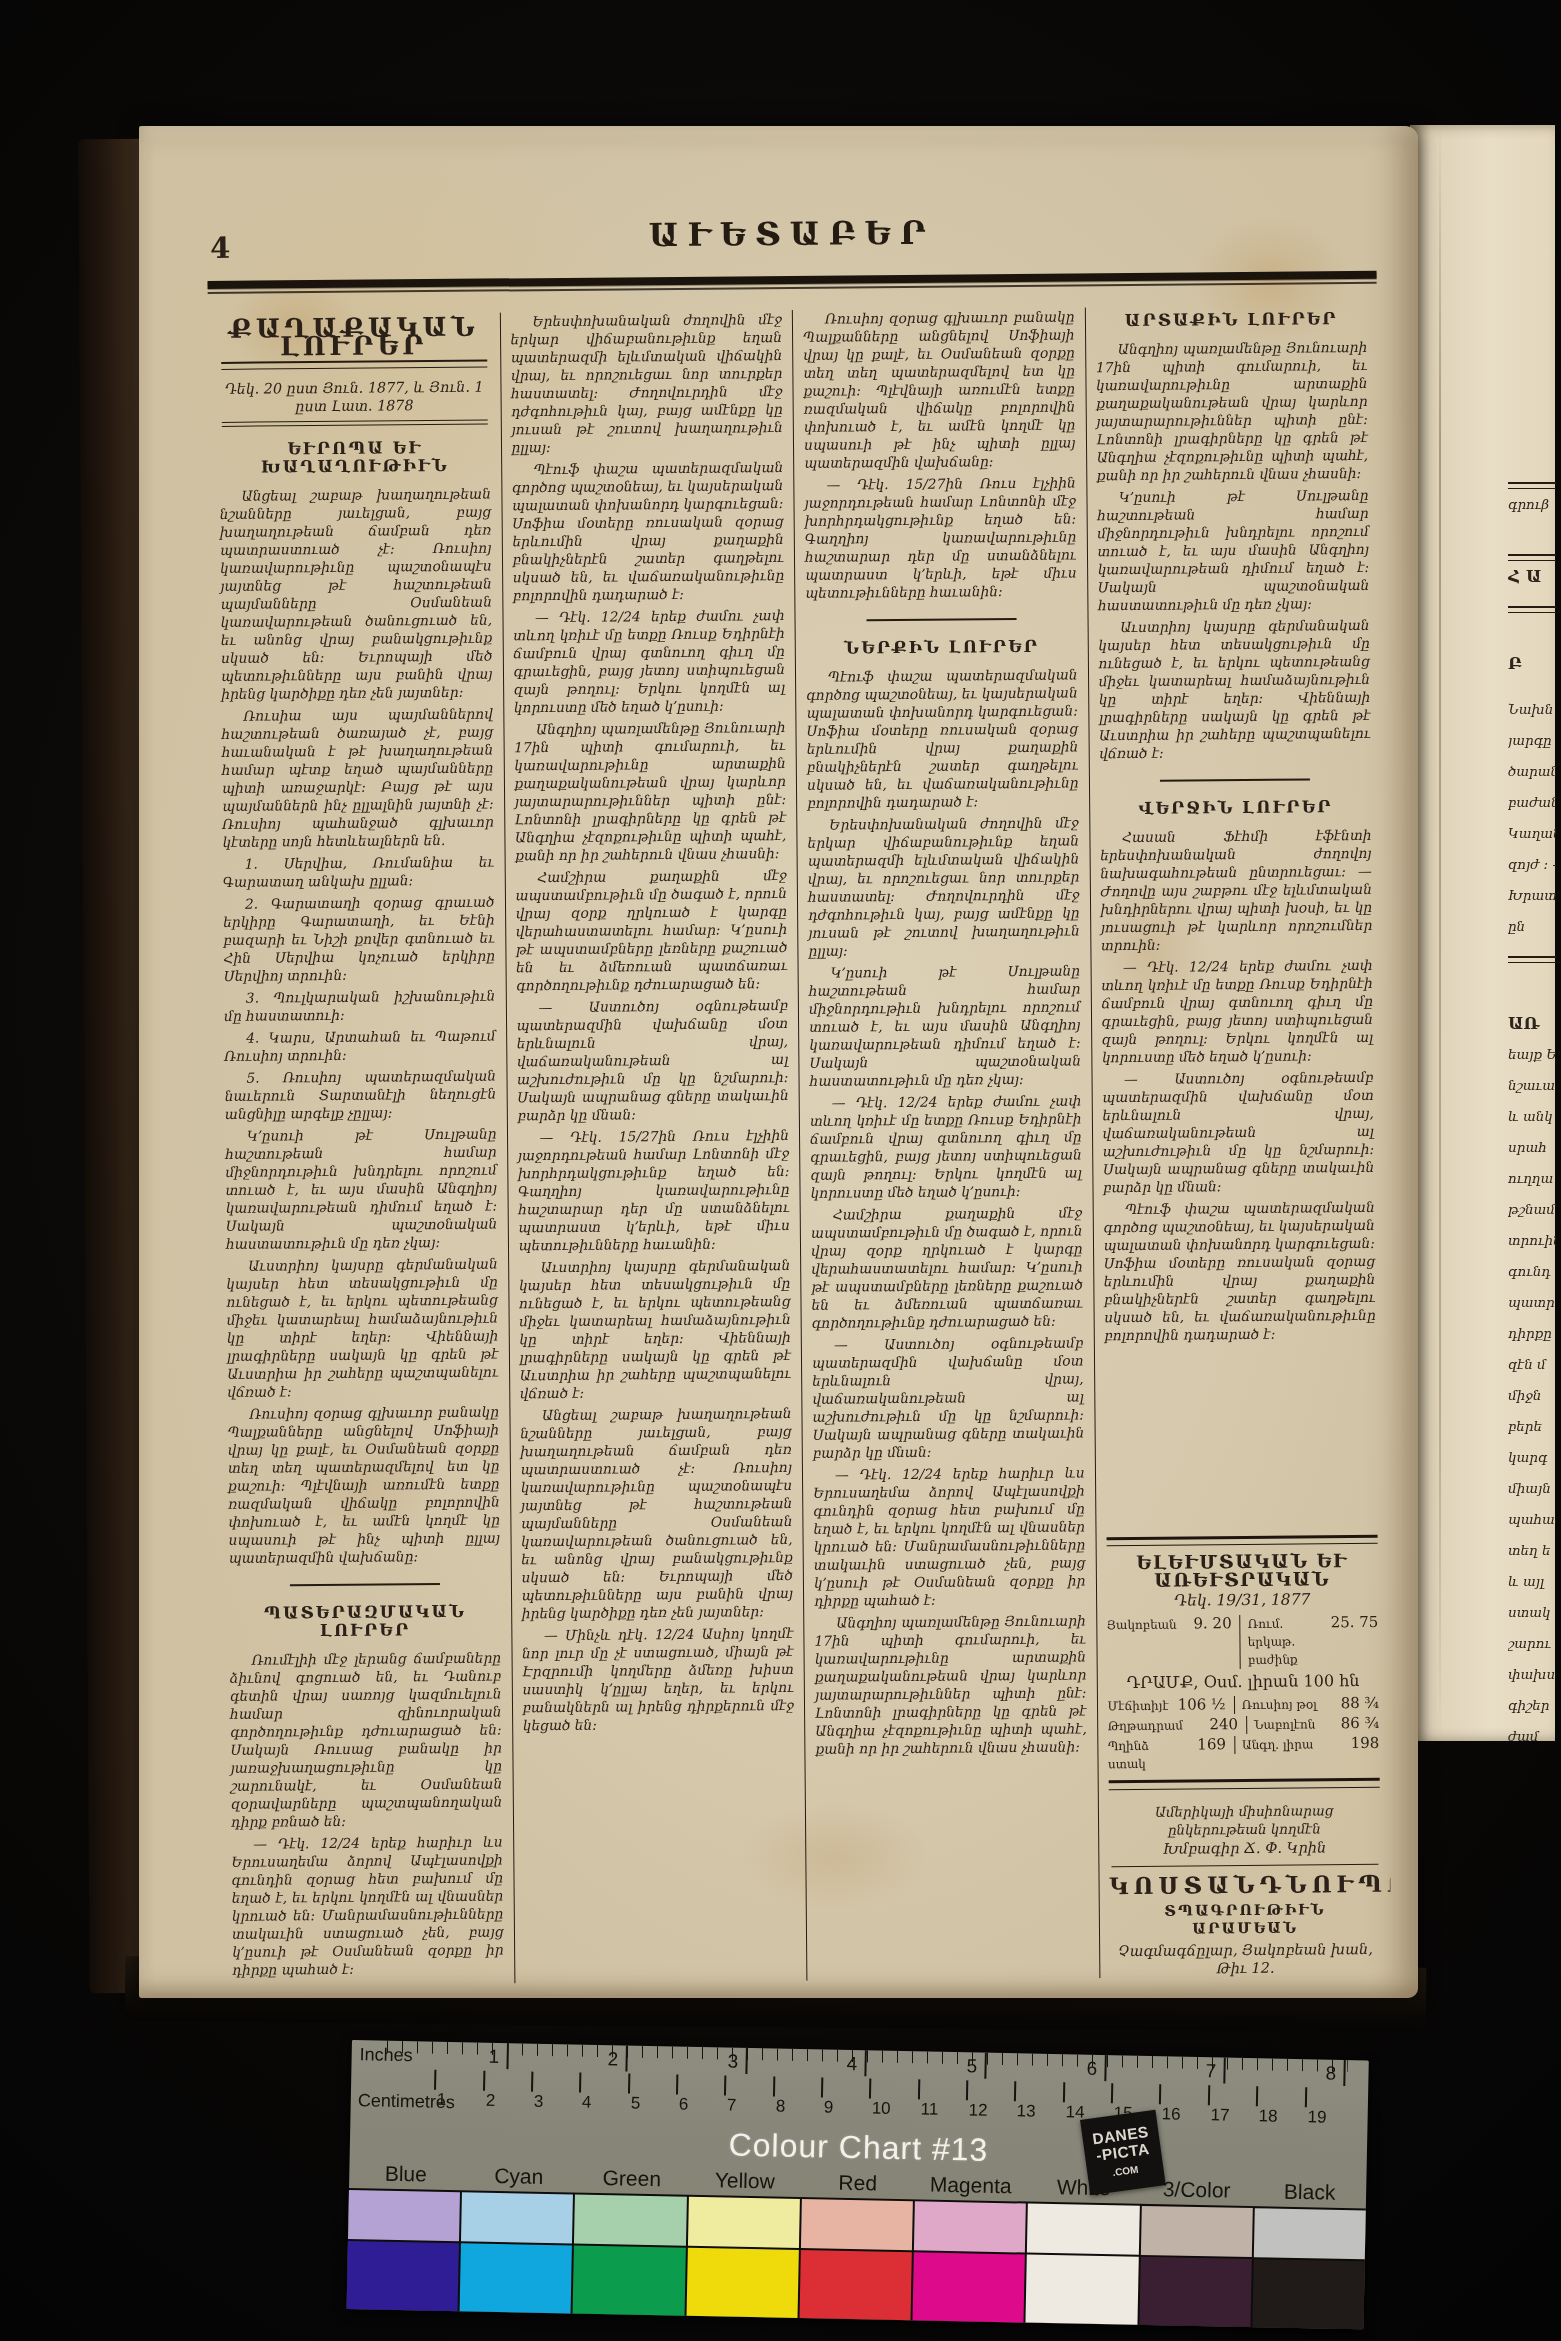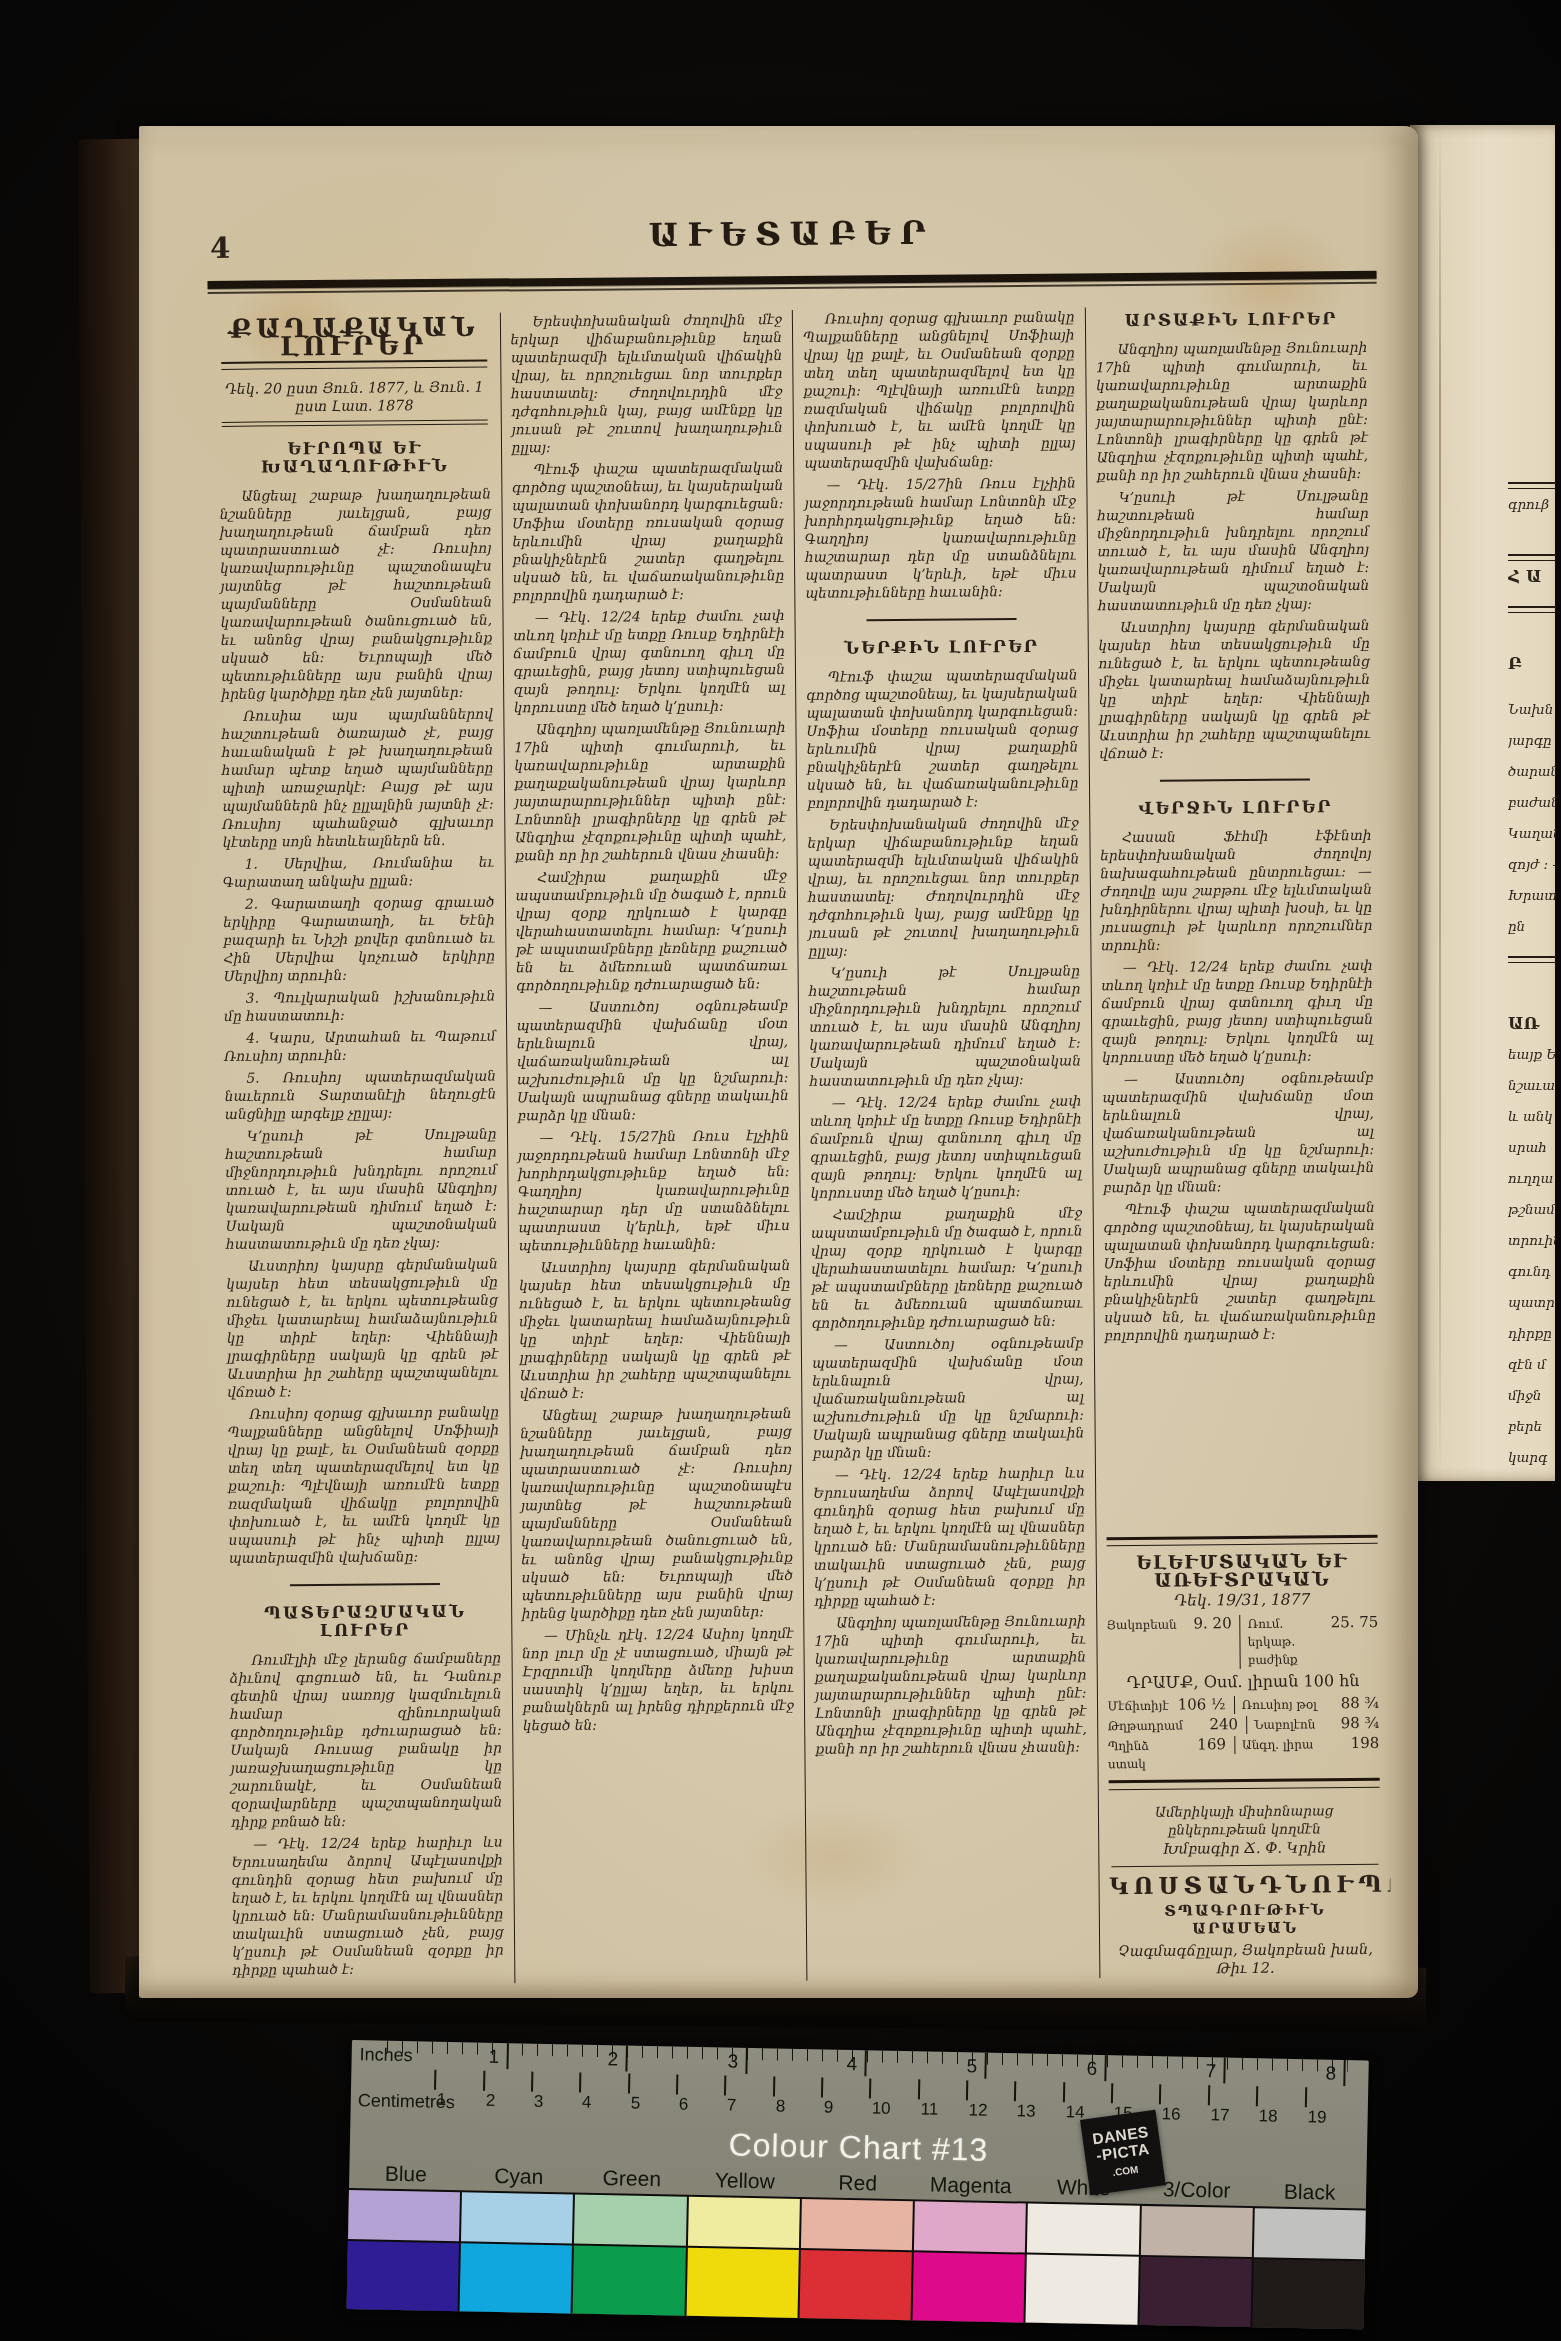--- a/index.html
+++ b/index.html
@@ -13,7 +13,7 @@
     border-radius:5px 0 0 5px;transform:rotate(-.35deg);}
   #page-bottom-edge{position:absolute;left:125px;top:1962px;width:1301px;height:65px;
     background:linear-gradient(180deg,#20180f 0%,#0c0906 70%,#060504 100%);transform:rotate(.5deg);}
-  #right-page{position:absolute;left:1410px;top:125px;width:145px;height:1356px;
+  #right-page{position:absolute;left:1410px;top:125px;width:145px;height:1616px;
     background:linear-gradient(90deg,#b9ac8f 0%,#ded2b8 14%,#e8ddc5 55%,#e3d7bd 100%);
     box-shadow:inset 7px 0 13px rgba(60,40,20,.45);}
   #right-page .fold{position:absolute;left:29px;top:0;width:2px;height:100%;

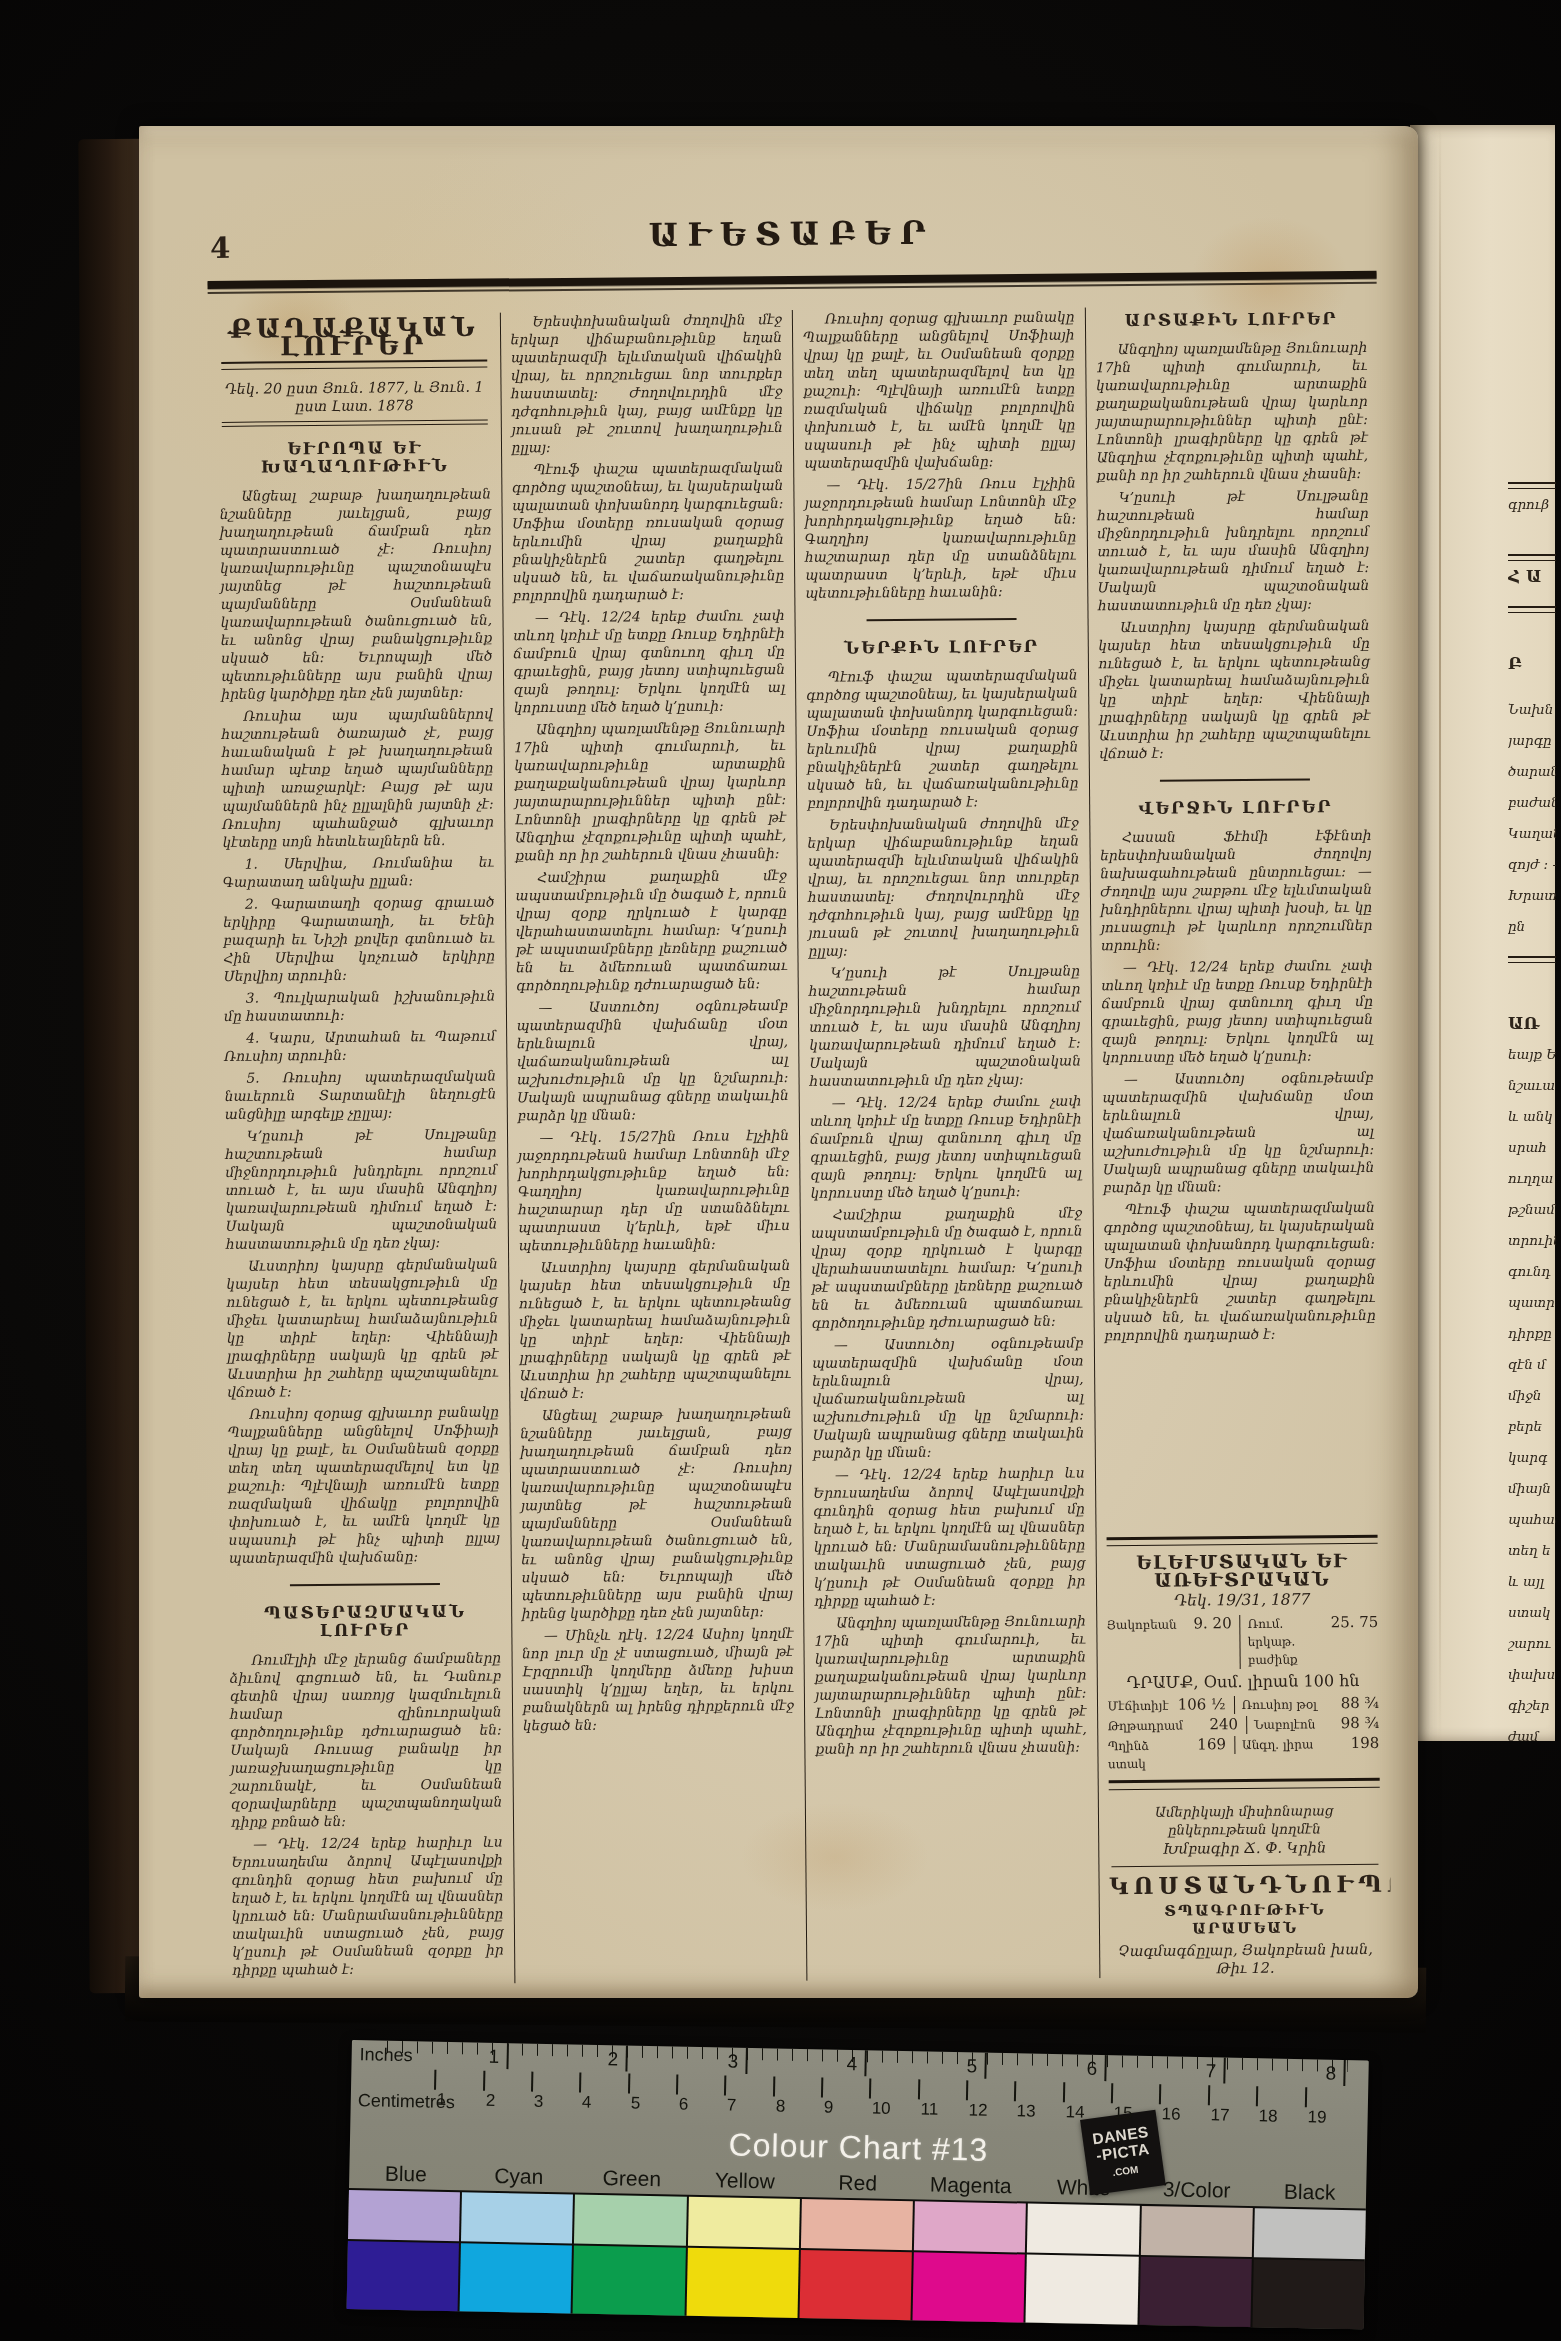--- a/index.html
+++ b/index.html
@@ -267,7 +267,7 @@
                 <span class="l">Թղթադրամ</span>
                 <span class="v">240</span>
                 <span class="l2">Նաբոլէոն</span>
-                <span class="v2">98 ¾</span>
+                <span class="v2">86 ¾</span>
               </div>
               <div class="frow">
                 <span class="l">Պղինձ ստակ</span>

